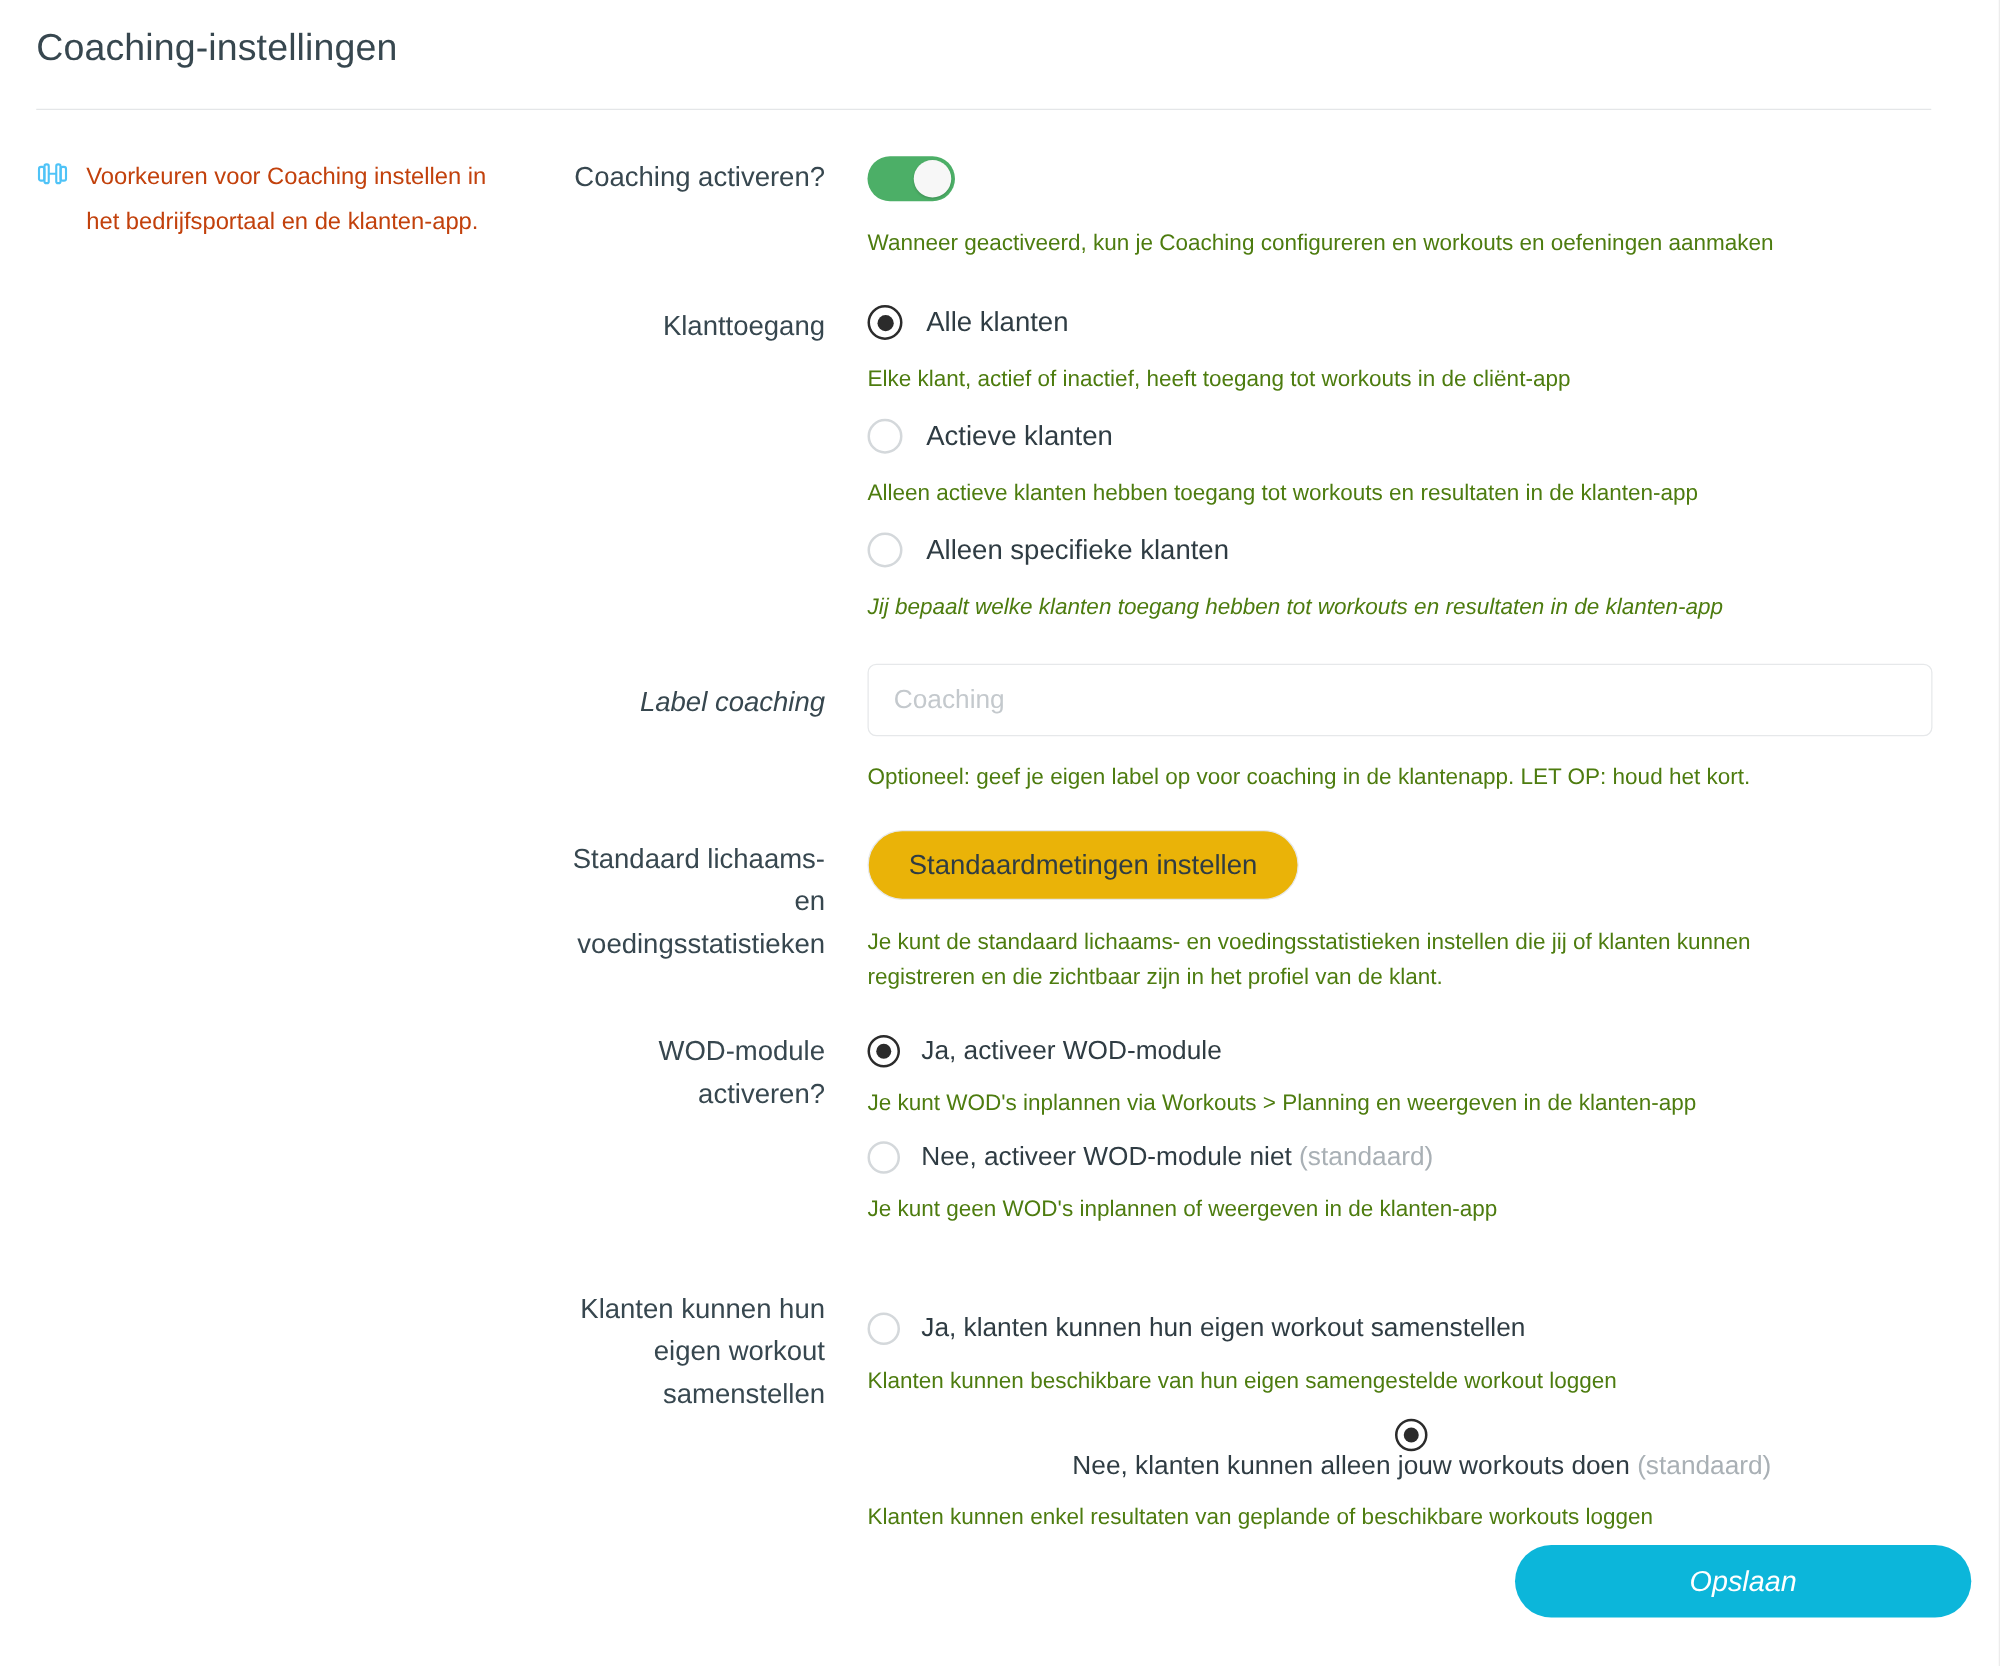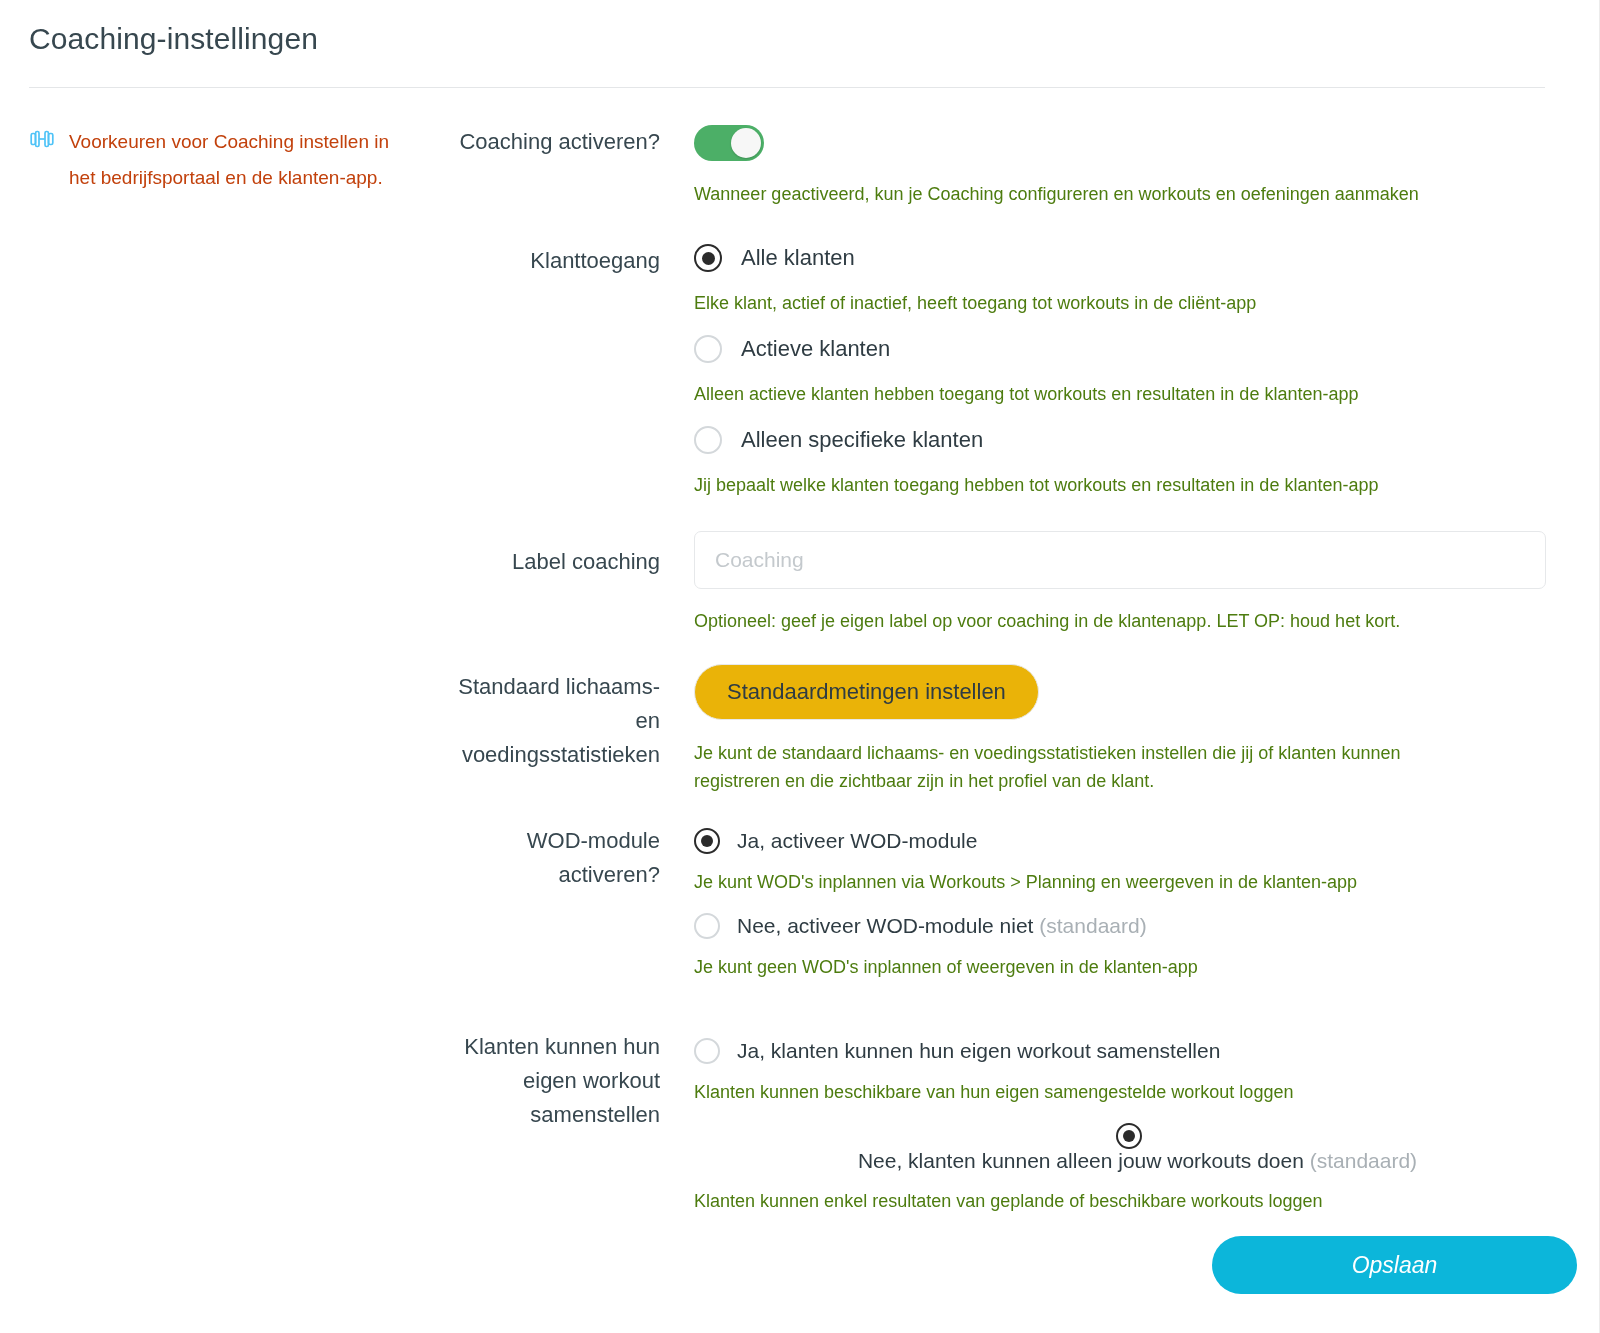--- a/index.html
+++ b/index.html
@@ -238,7 +238,7 @@
           <span class="radio"></span>
           <span class="radio-label">Alleen specifieke klanten</span>
         </div>
-        <div class="hint" style="margin-top:17px;">Jij bepaalt welke klanten toegang hebben tot workouts en resultaten in de klanten-app</div>
+        <div class="hint" style="margin-top:17px;font-style:italic;">Jij bepaalt welke klanten toegang hebben tot workouts en resultaten in de klanten-app</div>
 
       </div>
     </div>

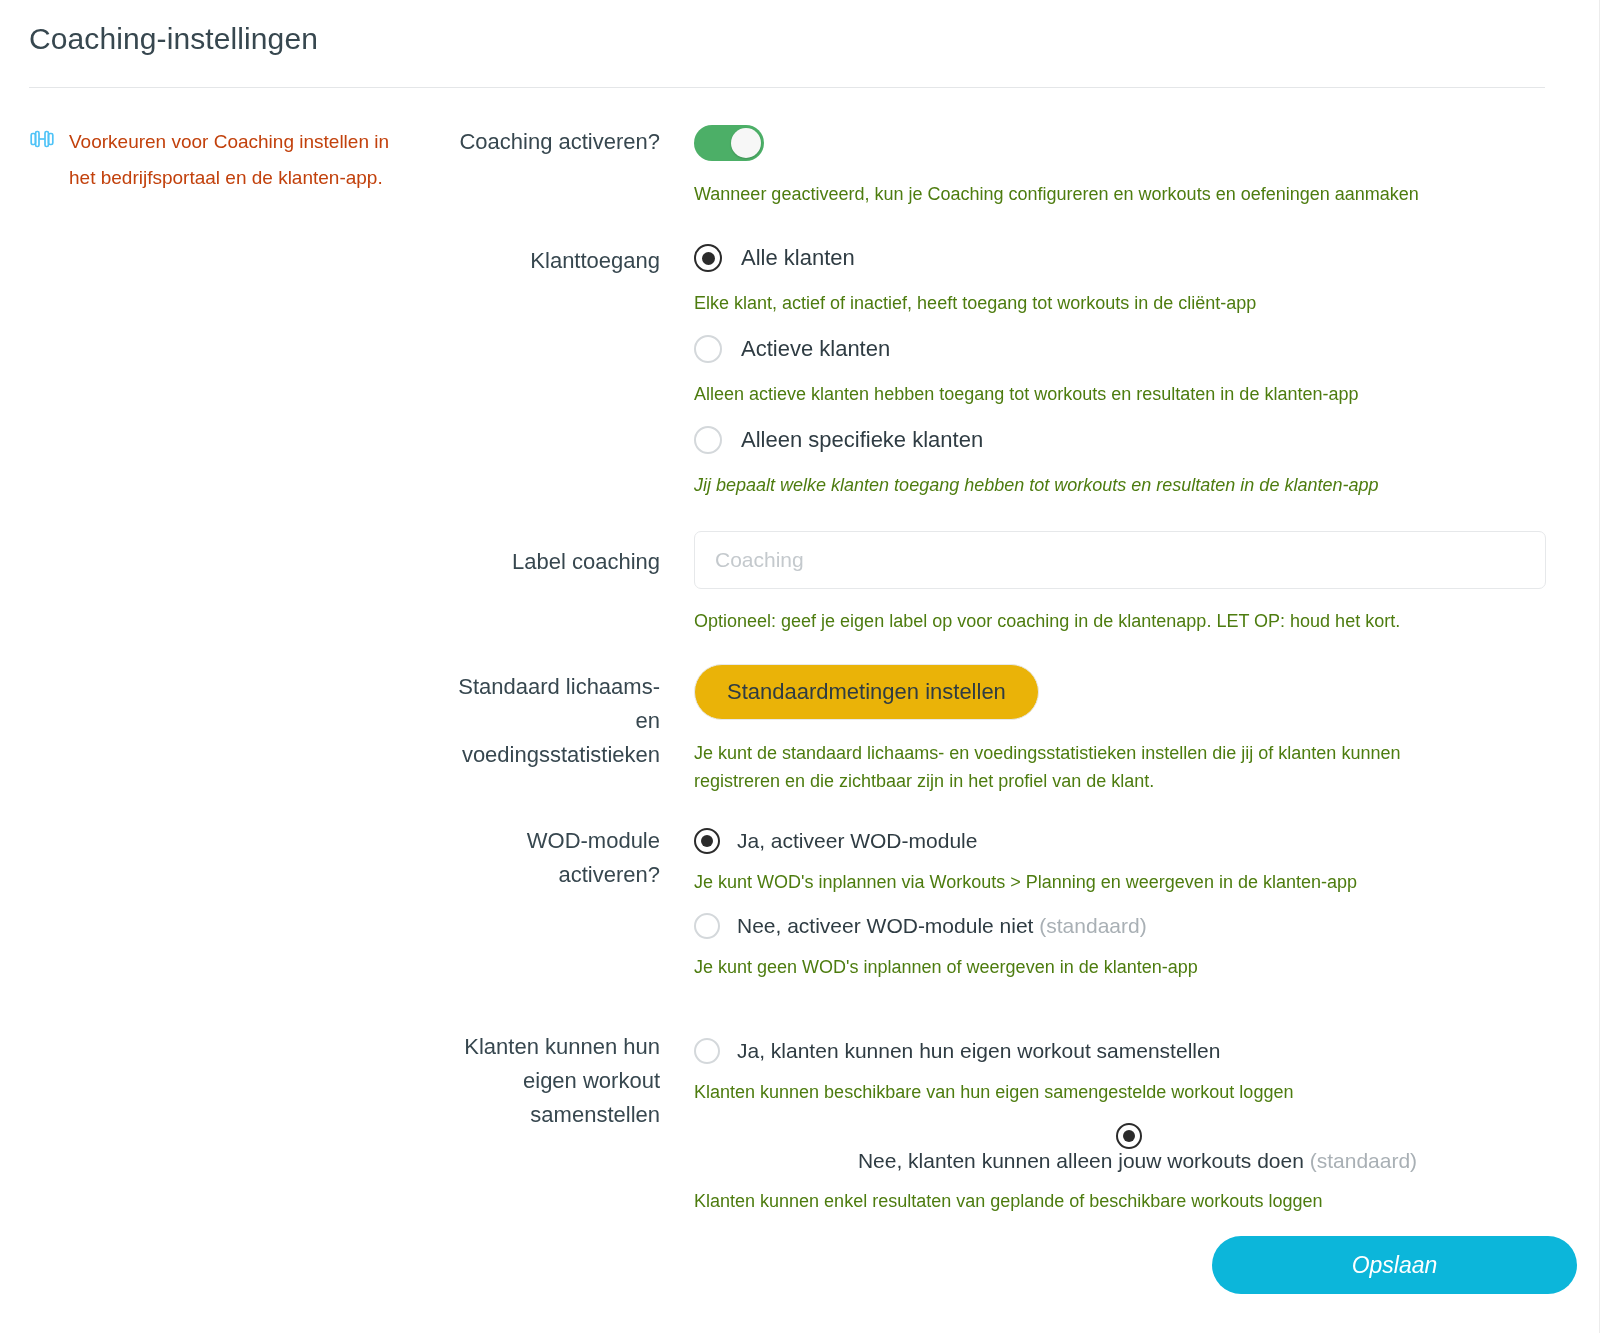--- a/index.html
+++ b/index.html
@@ -244,7 +244,7 @@
     </div>
 
     <div class="frow" style="left:434px; top:531px;">
-      <div class="flabel" style="padding-top:14px;">Label coaching</div>
+      <div class="flabel" style="padding-top:14px;font-style:italic;">Label coaching</div>
       <div class="fcontrol">
         <input class="text-input" type="text" placeholder="Coaching" style="">
         <div class="hint" style="margin-top:18px;">Optioneel: geef je eigen label op voor coaching in de klantenapp. LET OP: houd het kort.</div>

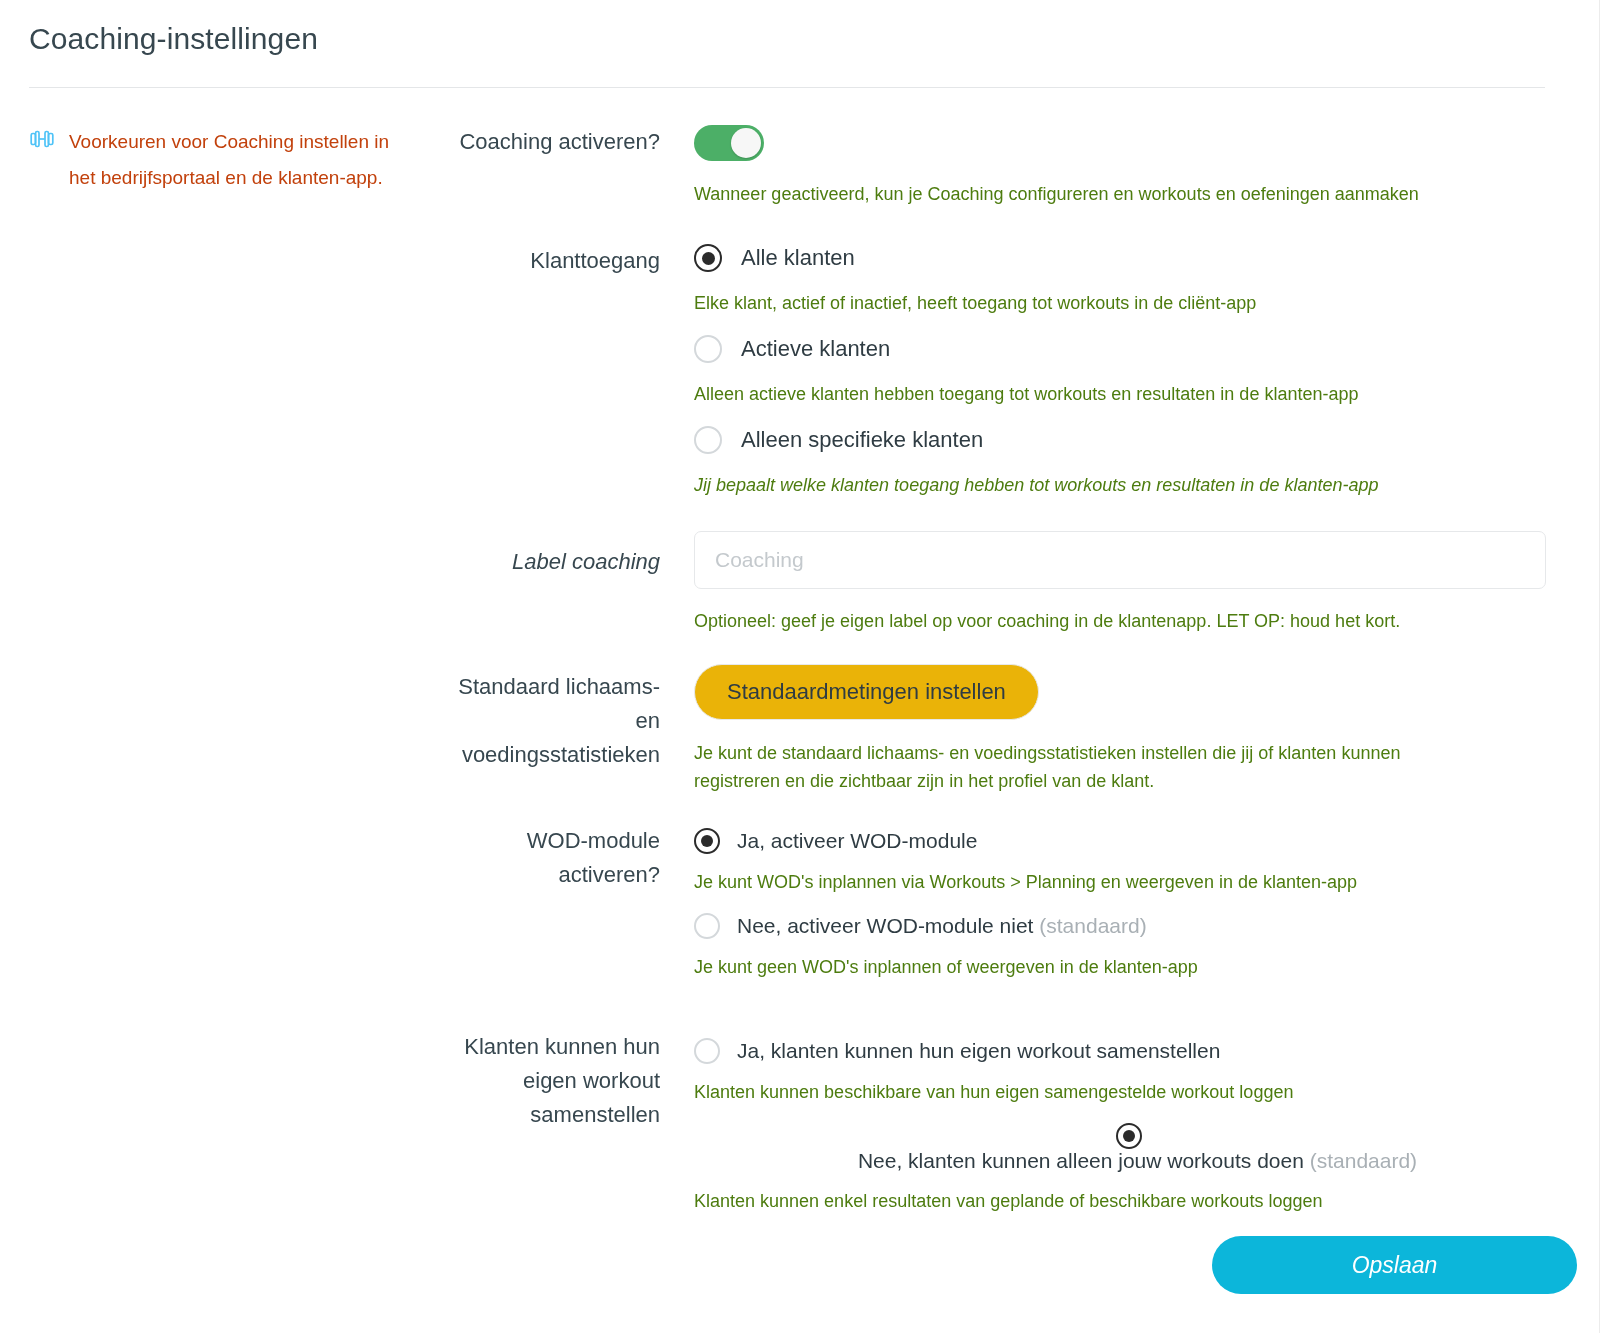--- a/index.html
+++ b/index.html
@@ -293,7 +293,7 @@
       </div>
       <div class="fcontrol">
 
-        <div class="radio-line" style="margin-top:8px;">
+        <div class="radio-line" style="margin-top:20px;">
           <span class="radio sm"></span>
           <span class="radio-label sm">Ja, klanten kunnen hun eigen workout samenstellen</span>
         </div>

